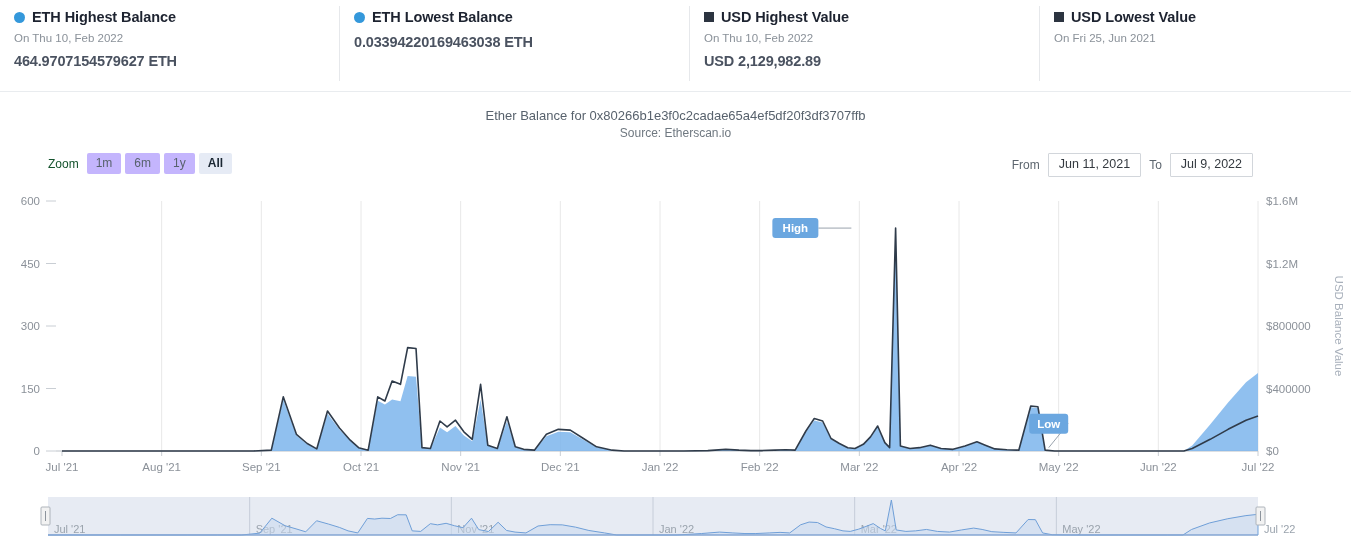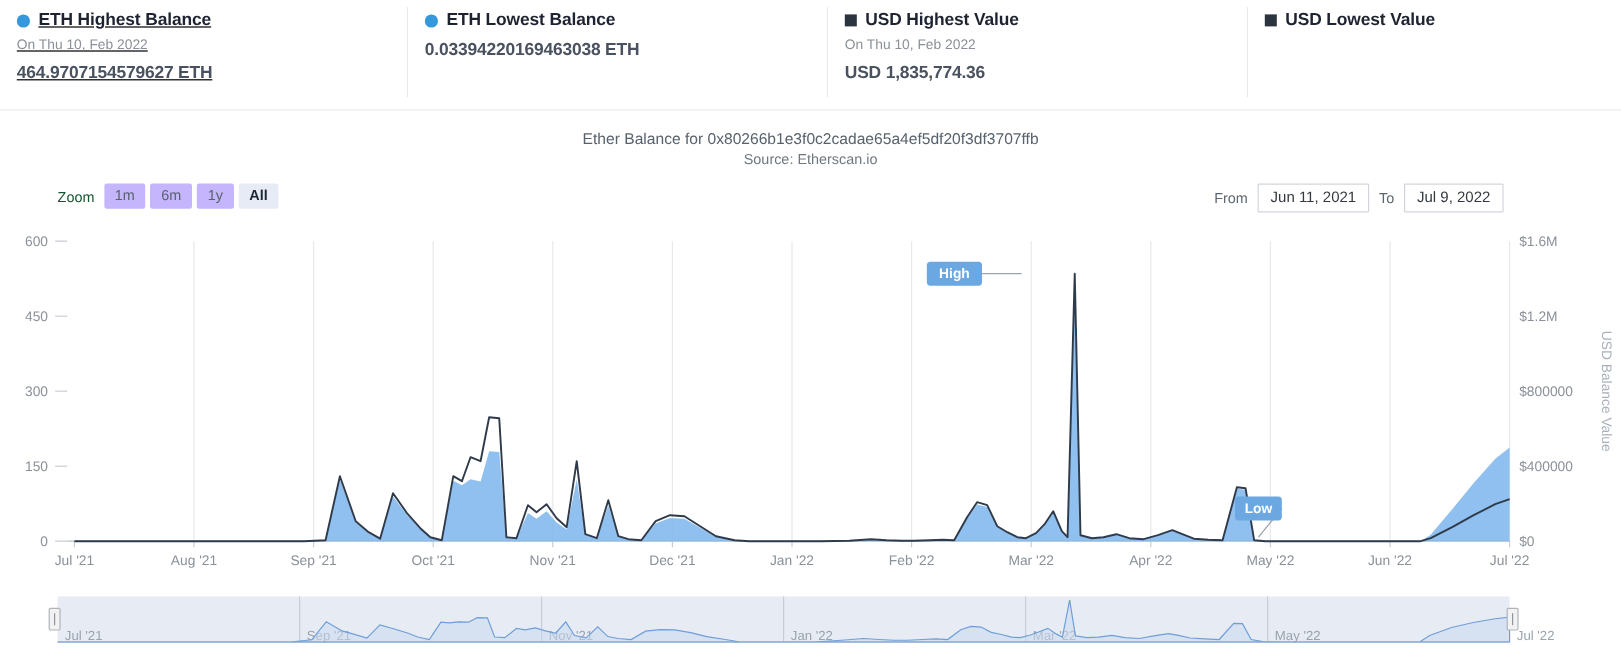--- a/index.html
+++ b/index.html
@@ -25,7 +25,7 @@
     padding: 9px 14px 0 14px;
     flex: 0 0 auto;
   }
-  .stat-card.c0 { width: 340px; text-decoration: underline; }
+  .stat-card.c0 { width: 340px; }
   .stat-card.c1 { width: 350px; }
   .stat-card.c2 { width: 350px; }
   .stat-card.c3 { width: 311px; }

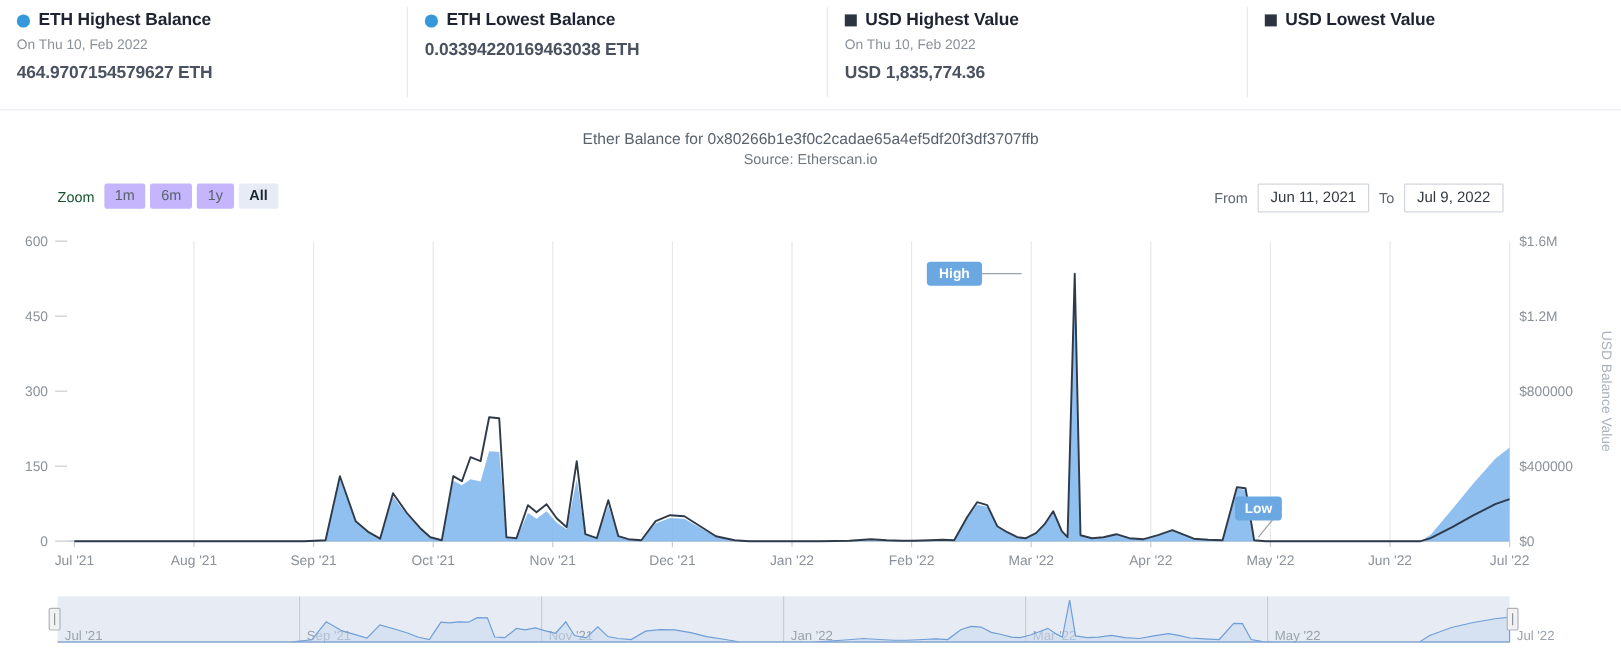--- a/index.html
+++ b/index.html
@@ -161,6 +161,7 @@
         <span class="marker-square"></span>
         <span>USD Lowest Value</span>
       </div>
+      <div class="stat-date">On Fri 25, Jun 2021</div>
     </div>
   </div>
 

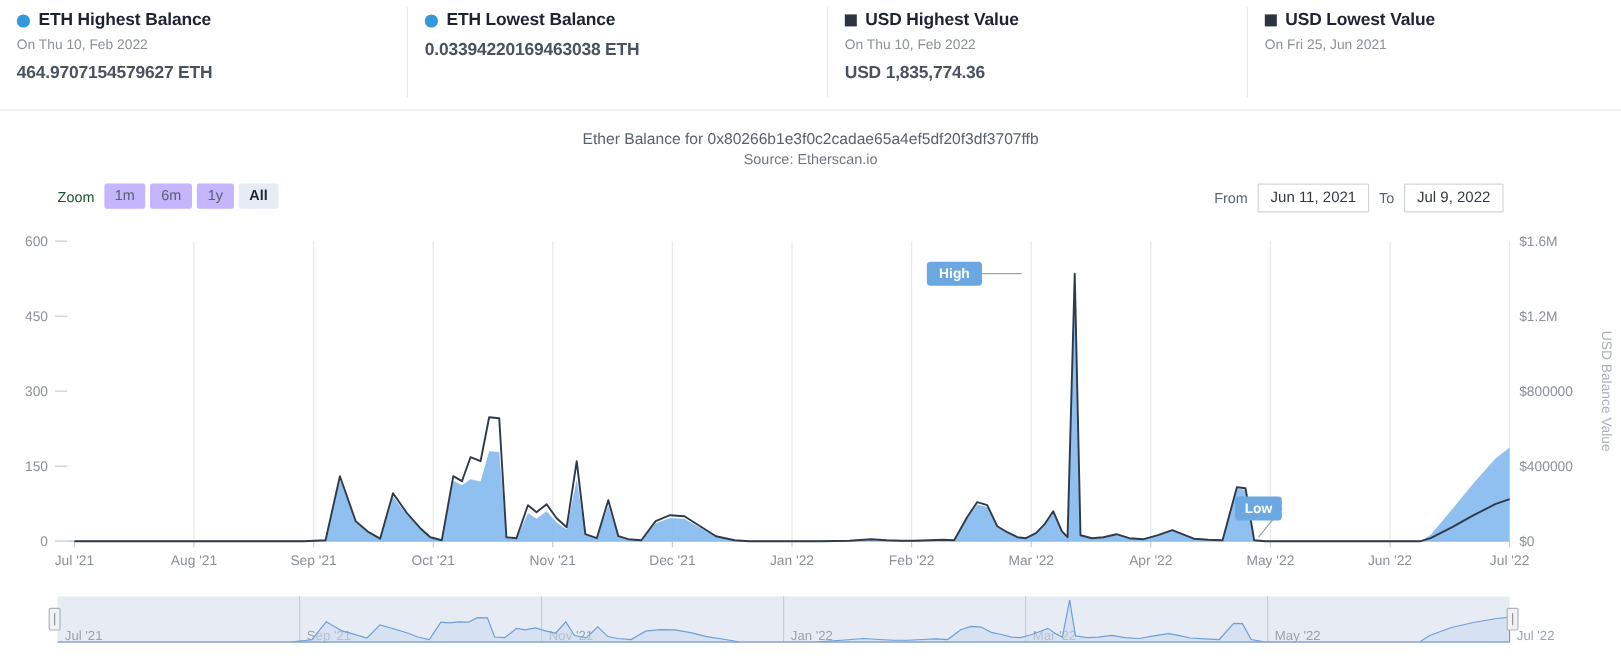--- a/index.html
+++ b/index.html
@@ -152,7 +152,7 @@
         <span>USD Highest Value</span>
       </div>
       <div class="stat-date">On Thu 10, Feb 2022</div>
-      <div class="stat-value">USD 1,835,774.36</div>
+      <div class="stat-value">USD 2,129,982.89</div>
       <div class="divider"></div>
     </div>
 

